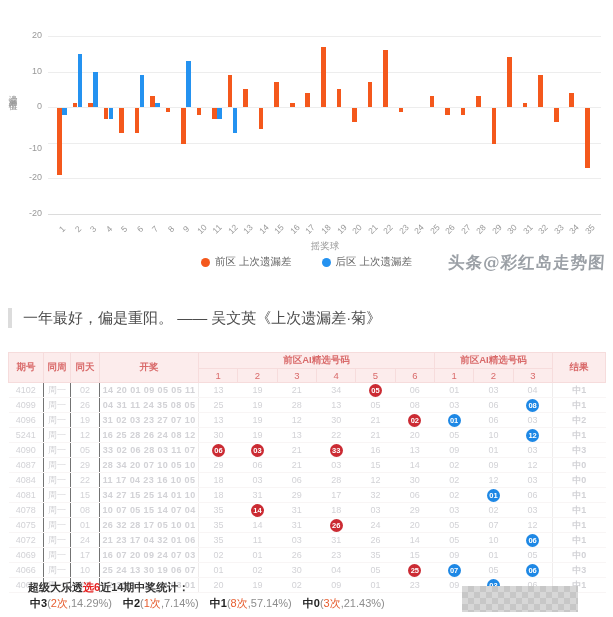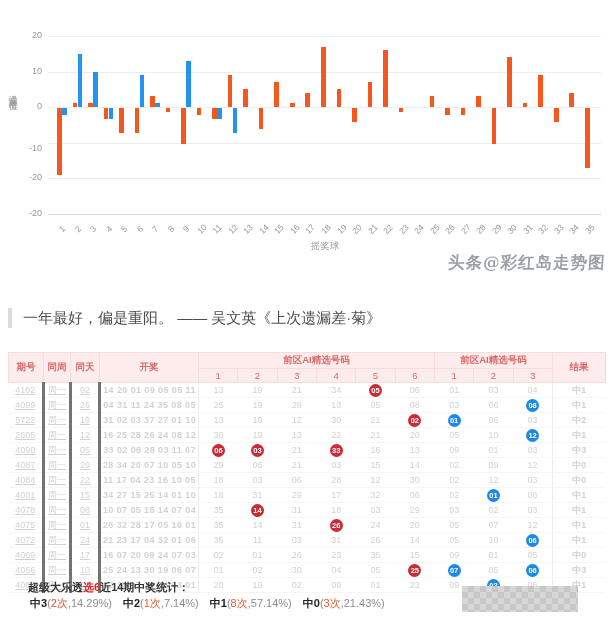--- a/index.html
+++ b/index.html
@@ -67,6 +67,16 @@
   <div id="ylabel">遗漏差值</div>
   <div id="plot"></div>
   <div id="xlabel">摇奖球</div>
+  <div id="legend">
+    <span class="legend-item">
+      <span class="legend-dot" style="background:#f4581c"></span>
+      <span>前区 上次遗漏差</span>
+    </span>
+    <span class="legend-item">
+      <span class="legend-dot" style="background:#2492f0"></span>
+      <span>后区 上次遗漏差</span>
+    </span>
+  </div>
   <div id="watermark">头条@彩红岛走势图</div>
 <div class="gridline" style="top: 36px;"></div>
     <span class="ytick" style="top: 30px;">20</span>

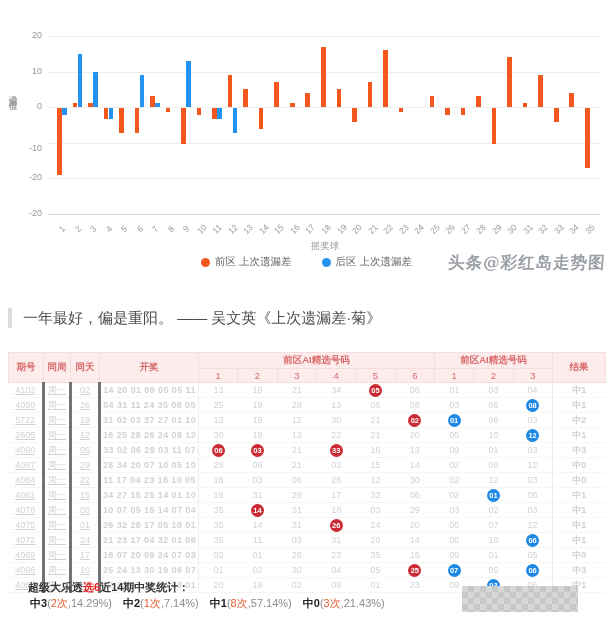--- a/index.html
+++ b/index.html
@@ -39,7 +39,7 @@
   #lottery-table tr.h2 th{height:13px;font-weight:normal;}
   #lottery-table td{height:14px;padding:0;text-align:center;font-size:9px;color:#d2d2d6;
      border-bottom:1px solid #f8f5f5;white-space:nowrap;overflow:hidden;}
-  td.c-issue,td.c-week,td.c-day{color:#a3a3a3;border-right:3px solid #737373;text-decoration:underline;}
+  td.c-issue,td.c-week,td.c-day{color:#a3a3a3;border-right:1px solid #737373;}
   td.c-draw{color:#555;font-weight:bold;letter-spacing:.4px;border-right:1px solid #efecec;}
   td.c-result{color:#e62222;font-weight:bold;font-size:9.5px;border-left:1px solid #efecec;}
   .circle{display:inline-block;width:13px;height:13px;line-height:13px;border-radius:50%;

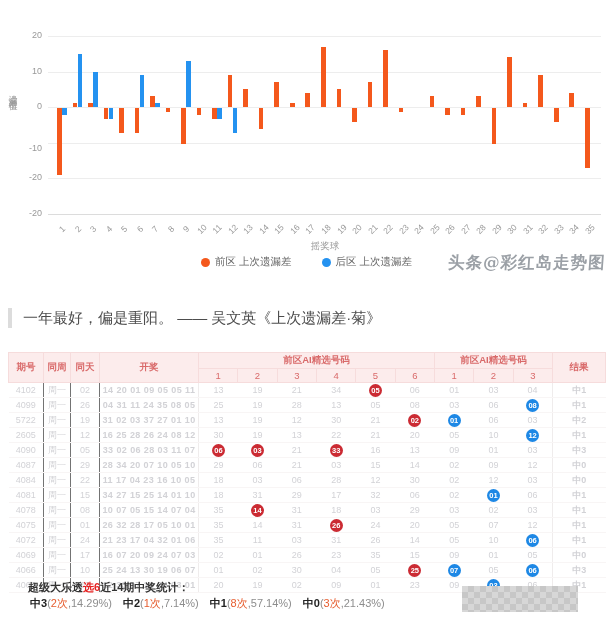--- a/index.html
+++ b/index.html
@@ -229,7 +229,7 @@
         <td class="c-result">中1</td>
       </tr>
       <tr>
-        <td class="c-issue">5722</td>
+        <td class="c-issue">4096</td>
         <td class="c-week">周一</td>
         <td class="c-day">19</td>
         <td class="c-draw">31 02 03 37 27 01 10</td>

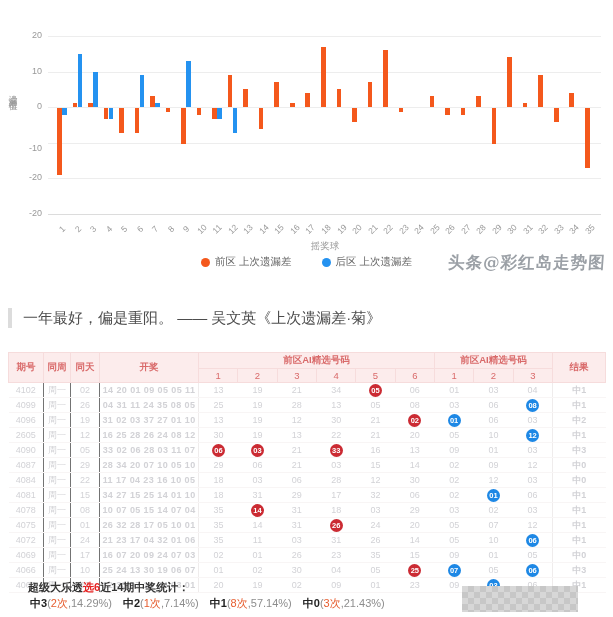--- a/index.html
+++ b/index.html
@@ -232,7 +232,7 @@
         <td class="c-issue">4096</td>
         <td class="c-week">周一</td>
         <td class="c-day">19</td>
-        <td class="c-draw">31 02 03 37 27 01 10</td>
+        <td class="c-draw">31 02 03 23 27 07 10</td>
         <td class="c-ai">13</td>
         <td class="c-ai">19</td>
         <td class="c-ai">12</td>

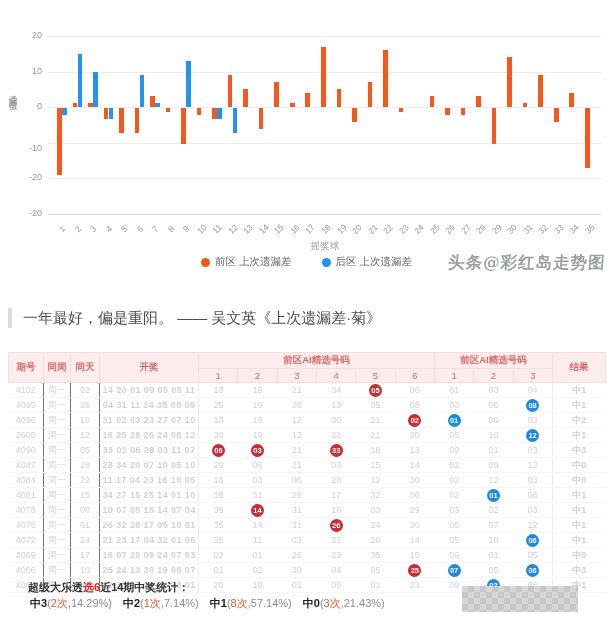--- a/index.html
+++ b/index.html
@@ -245,7 +245,7 @@
         <td class="c-result">中2</td>
       </tr>
       <tr>
-        <td class="c-issue">2605</td>
+        <td class="c-issue">5241</td>
         <td class="c-week">周一</td>
         <td class="c-day">12</td>
         <td class="c-draw">16 25 28 26 24 08 12</td>

